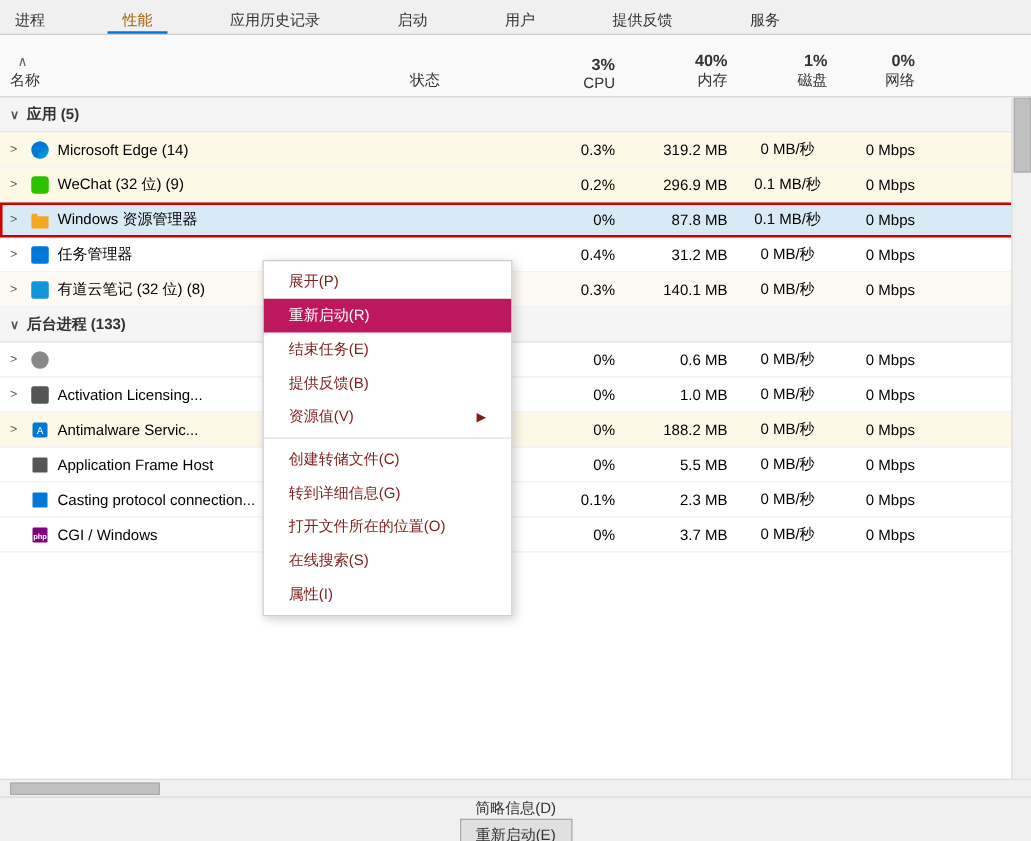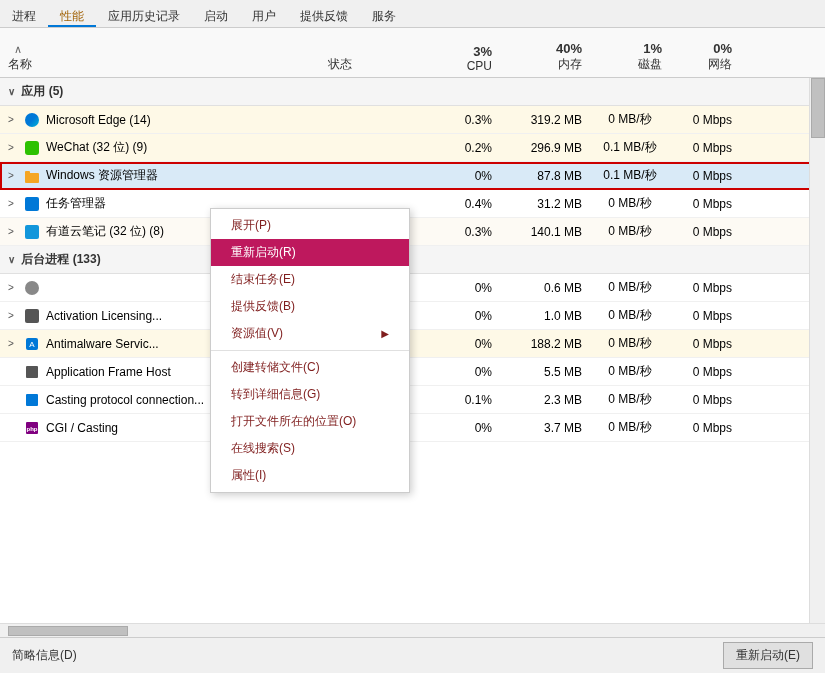--- a/index.html
+++ b/index.html
@@ -20,6 +20,7 @@
       border-bottom: 1px solid #ccc;
       padding: 4px 0 0 0;
       height: 28px;
+      gap: 38px;
     }
     .tab-item {
       padding: 4px 12px;

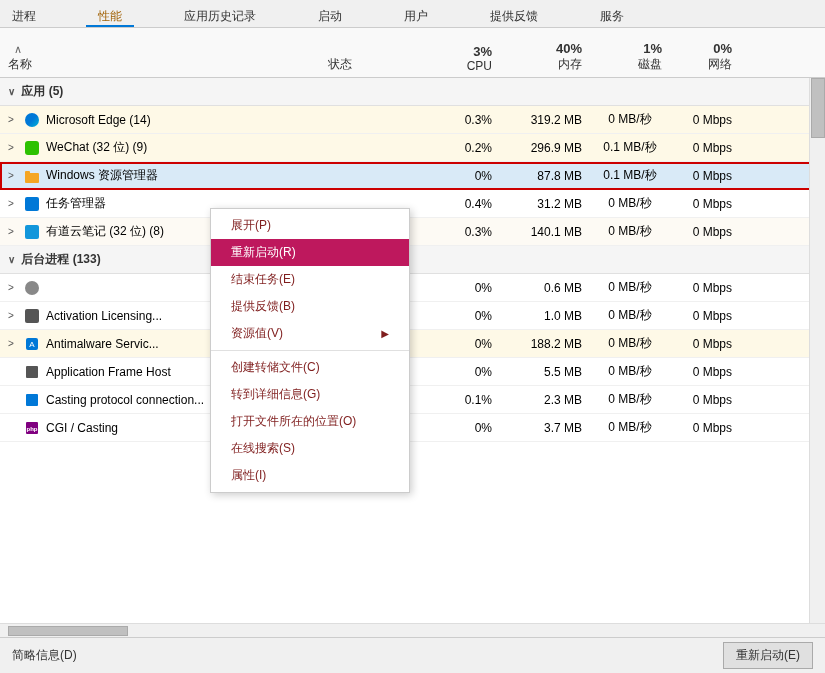--- a/index.html
+++ b/index.html
@@ -569,7 +569,7 @@
             <text x="7" y="10" text-anchor="middle" fill="white" font-size="6" font-weight="bold">php</text>
           </svg>
         </span>
-        <span class="proc-text">CGI / Casting</span>
+        <span class="proc-text">CGI / Windows</span>
       </div>
       <div class="proc-status"></div>
       <div class="proc-cpu">0%</div>

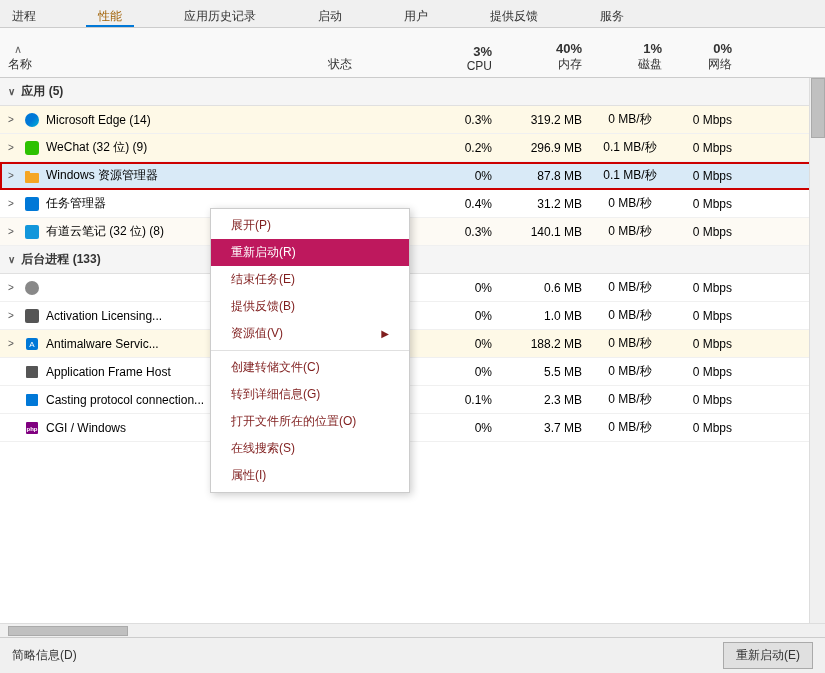--- a/index.html
+++ b/index.html
@@ -246,6 +246,7 @@
       align-items: center;
       padding: 0 12px;
       justify-content: space-between;
+      flex-direction: column;
     }
     .status-left {
       font-size: 12px;

